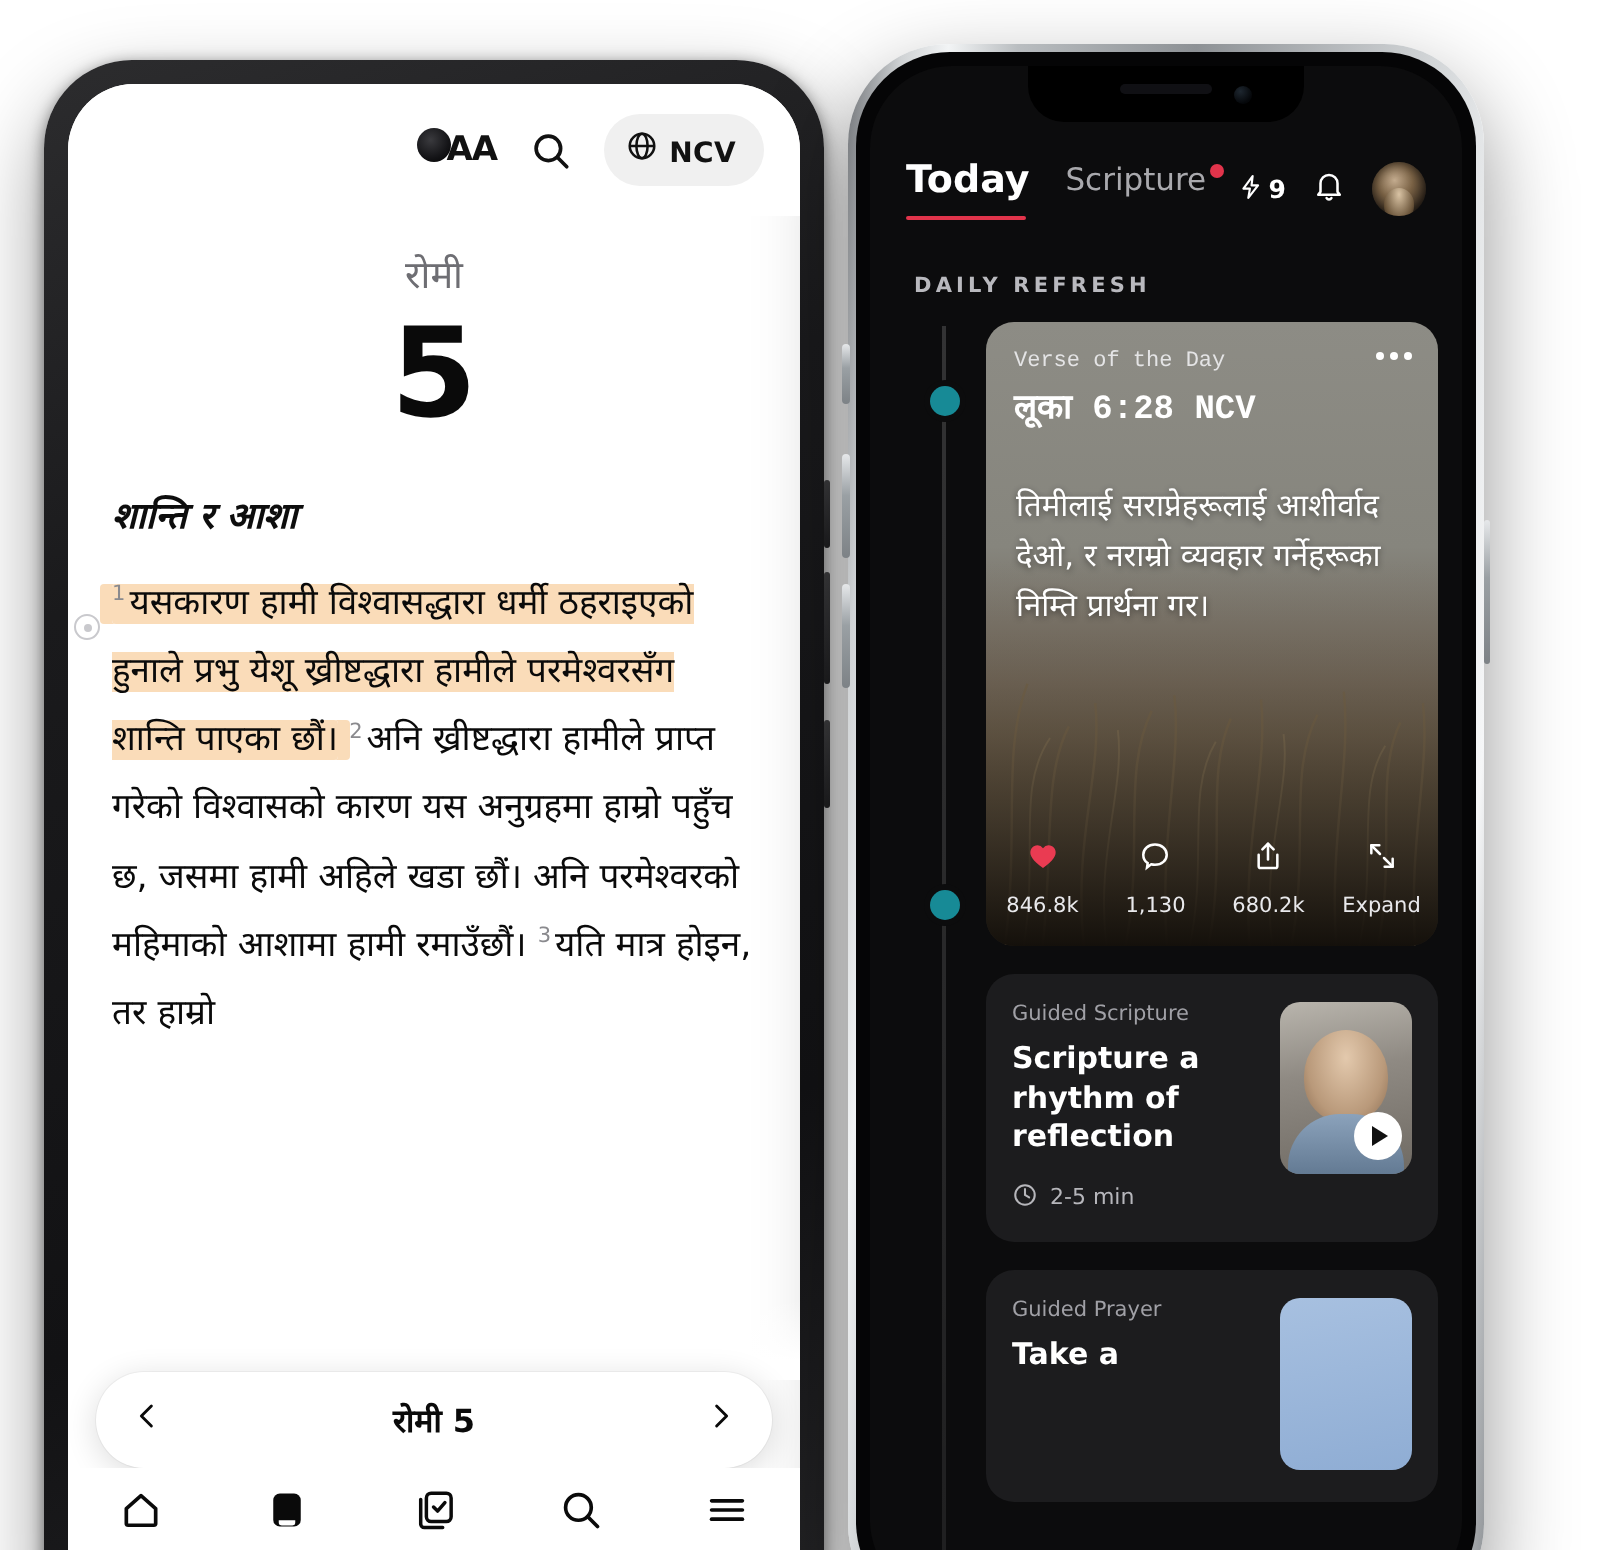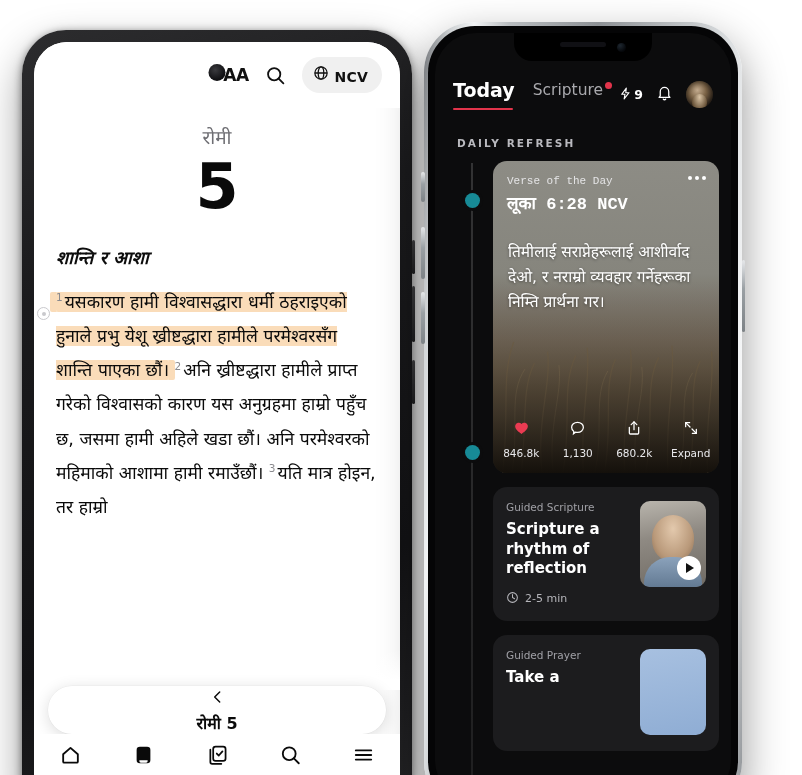--- a/index.html
+++ b/index.html
@@ -81,7 +81,7 @@
     background:#fff; border-radius: 26px;
     box-shadow: 0 3px 16px rgba(0,0,0,.14), 0 0 0 .5px rgba(0,0,0,.04);
     display:flex; align-items:center; justify-content:space-between;
-    padding: 0 18px; z-index: 9; flex-direction: column;
+    padding: 0 18px; z-index: 9;
   }
   .chap-nav .cn-label { font-size: 16px; font-weight:700; color:#0a0a0a;}
   .tabbar {

